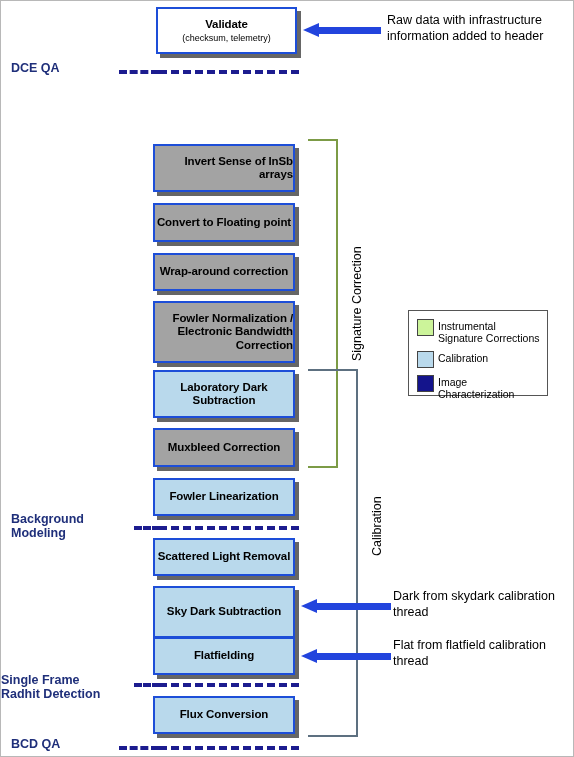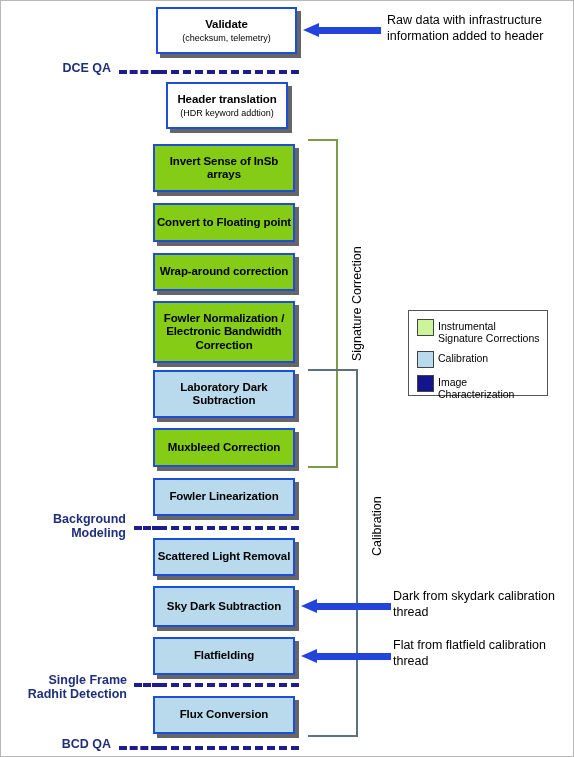--- a/index.html
+++ b/index.html
@@ -62,7 +62,6 @@
     color: #1f2f7a;
     font-size: 12.5px;
     font-weight: bold;
-    text-align: right;
     line-height: 1.12;
   }
 

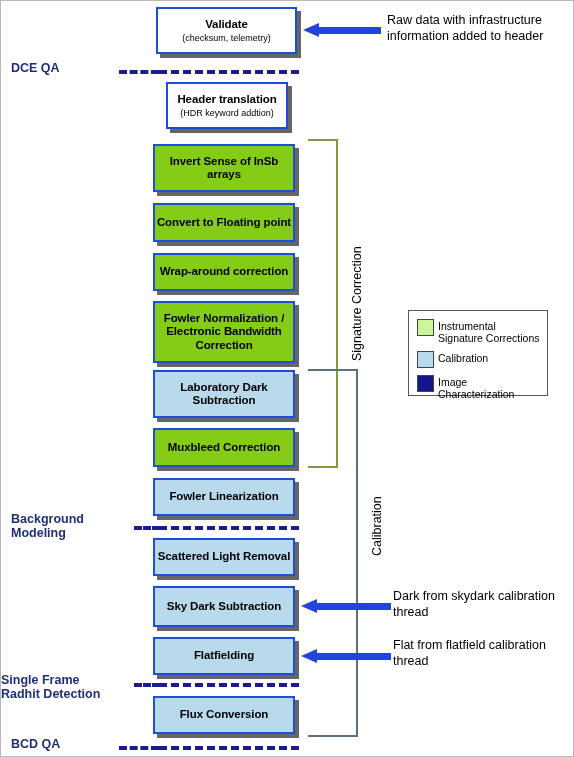--- a/index.html
+++ b/index.html
@@ -155,10 +155,6 @@
     <div class="pbox " style="left: 155px; top: 6px; width: 141px; height: 47px;">
       <div class="t1">Validate</div>
       <div class="t2">(checksum, telemetry)</div>
-    </div>
-    <div class="pbox " style="left: 165px; top: 81px; width: 122px; height: 47px;">
-      <div class="t1">Header translation</div>
-      <div class="t2">(HDR keyword addtion)</div>
     </div>
     <div class="pbox green" style="left: 152px; top: 143px; width: 142px; height: 48px;">
       <div class="t1">Invert Sense of InSb arrays</div>

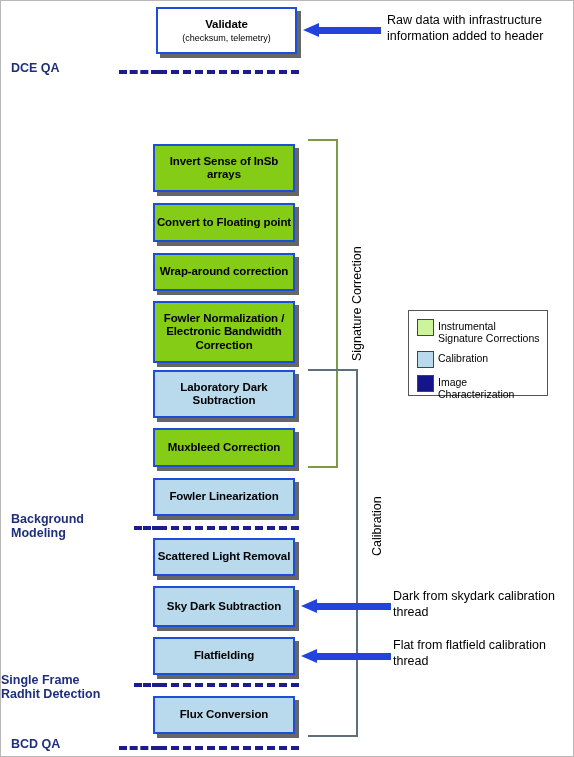--- a/index.html
+++ b/index.html
@@ -48,7 +48,7 @@
     font-size: 9px;
     margin-top: 2px;
   }
-  .pbox.green { background: #84cc16; }
+  .pbox.green { background: #a3a3a3; text-align: right; }
   .pbox.blue  { background: #b9d9ec; }
 
   

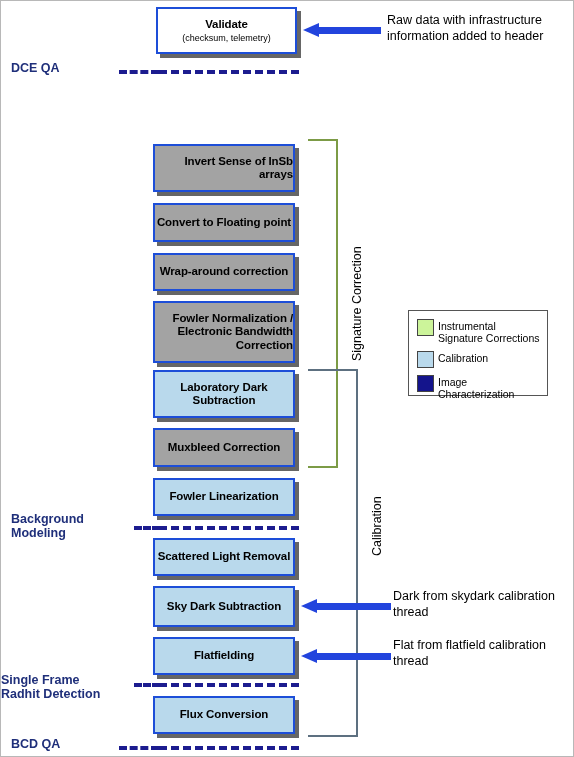--- a/index.html
+++ b/index.html
@@ -180,7 +180,7 @@
     <div class="pbox blue" style="left: 152px; top: 537px; width: 142px; height: 38px;">
       <div class="t1">Scattered Light Removal</div>
     </div>
-    <div class="pbox blue" style="left: 152px; top: 585px; width: 142px; height: 41px;">
+    <div class="pbox blue" style="left: 152px; top: 585px; width: 142px; height: 52px;">
       <div class="t1">Sky Dark Subtraction</div>
     </div>
     <div class="pbox blue" style="left: 152px; top: 636px; width: 142px; height: 38px;">

